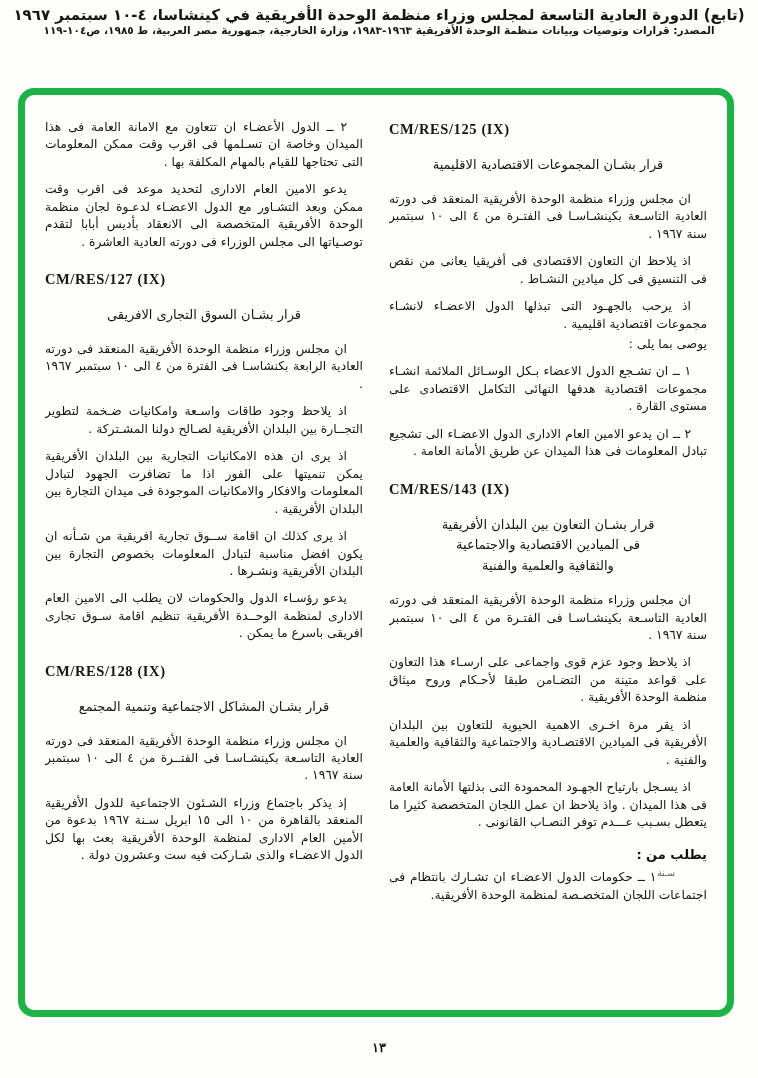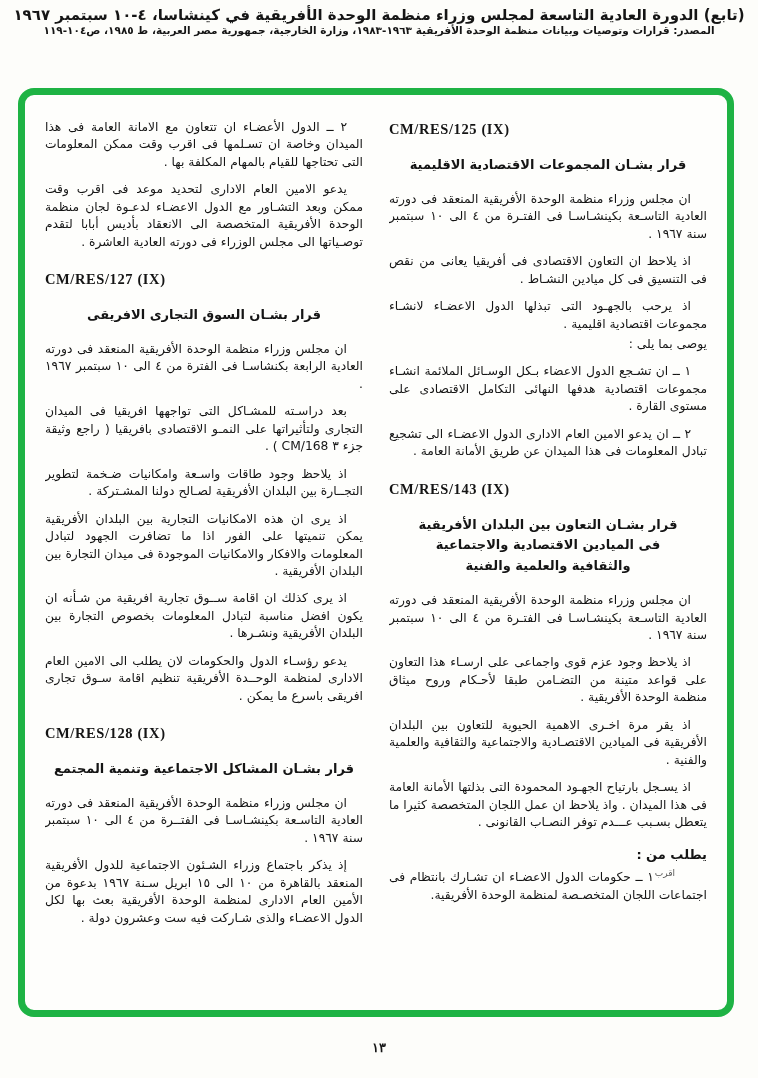--- a/index.html
+++ b/index.html
@@ -54,7 +54,7 @@
   }
   .sec-title {
     font-size:13px;
-    font-weight:bold;
+    font-weight:normal;
     text-align:center;
     white-space:pre-line;
     line-height:1.6;

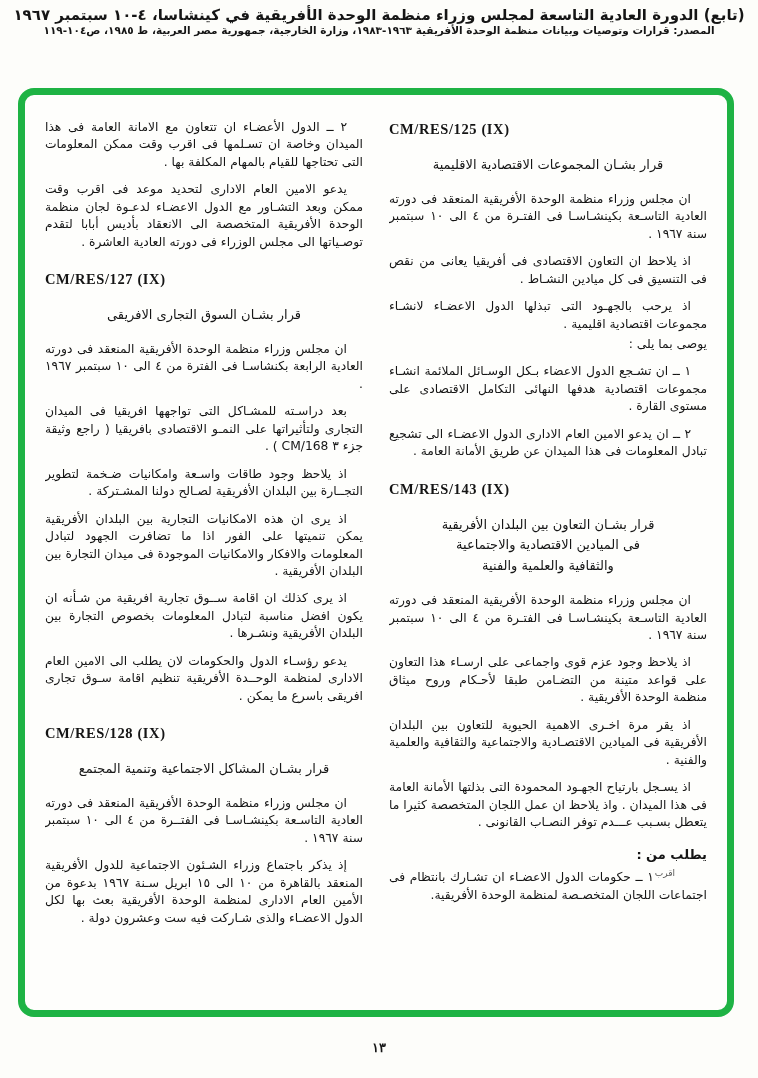--- a/index.html
+++ b/index.html
@@ -132,7 +132,6 @@
         <div class="sec-code">CM/RES/127 (IX)</div>
         <h2 class="sec-title">قرار بشـان السوق التجارى الافريقى</h2>
         <p class="para">ان مجلس وزراء منظمة الوحدة الأفريقية المنعقد فى دورته العادية الرابعة بكنشاسـا فى الفترة من ٤ الى ١٠ سبتمبر ١٩٦٧ .</p>
-        <p class="para">بعد دراسـته للمشـاكل التى تواجهها افريقيا فى الميدان التجارى ولتأثيراتها على النمـو الاقتصادى بافريقيا ( راجع وثيقة جزء ٣ CM/168 ) .</p>
         <p class="para">اذ يلاحظ وجود طاقات واسـعة وامكانيات ضـخمة لتطوير التجــارة بين البلدان الأفريقية لصـالح دولنا المشـتركة .</p>
         <p class="para">اذ يرى ان هذه الامكانيات التجارية بين البلدان الأفريقية يمكن تنميتها على الفور اذا ما تضافرت الجهود لتبادل المعلومات والافكار والامكانيات الموجودة فى ميدان التجارة بين البلدان الأفريقية .</p>
         <p class="para">اذ يرى كذلك ان اقامة ســوق تجارية افريقية من شـأنه ان يكون افضل مناسبة لتبادل المعلومات بخصوص التجارة بين البلدان الأفريقية ونشـرها .</p>

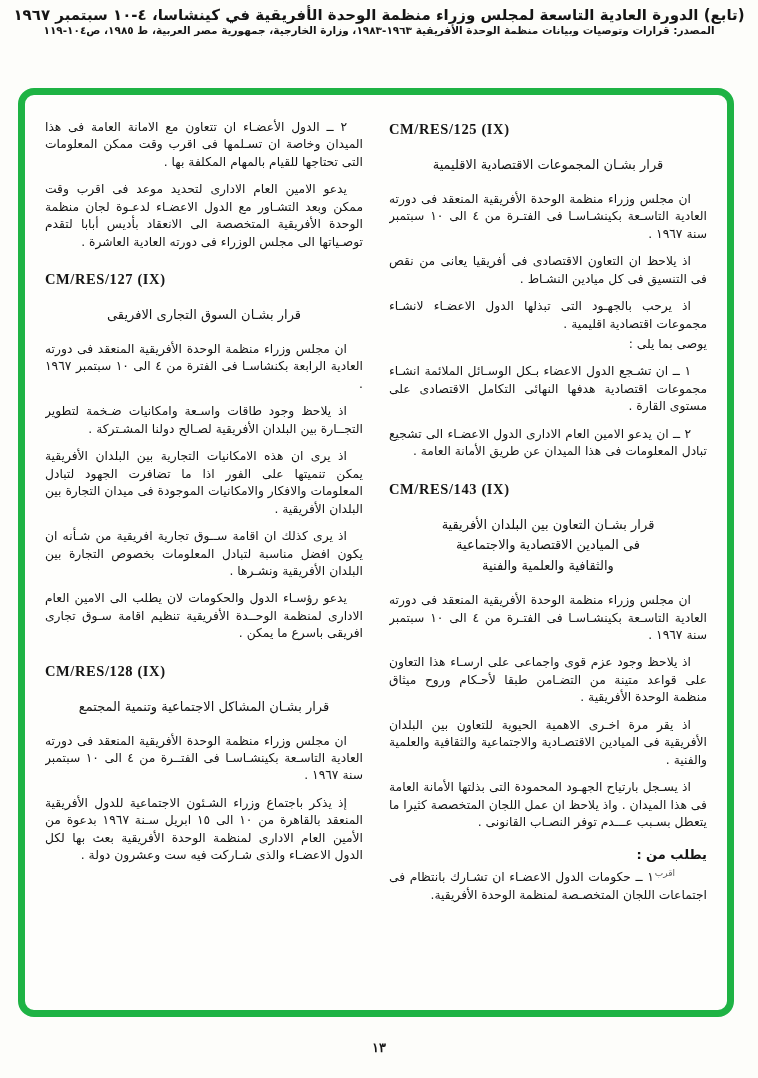--- a/index.html
+++ b/index.html
@@ -120,7 +120,7 @@
         <p class="para">اذ يقر مرة اخـرى الاهمية الحيوية للتعاون بين البلدان الأفريقية فى الميادين الاقتصـادية والاجتماعية والثقافية والعلمية والفنية .</p>
         <p class="para">اذ يسـجل بارتياح الجهـود المحمودة التى بذلتها الأمانة العامة فى هذا الميدان . واذ يلاحظ ان عمل اللجان المتخصصة كثيرا ما يتعطل بسـبب عـــدم توفر النصـاب القانونى .</p>
         <p class="para bold noindent">يطلب من :</p>
-        <p class="para tight"><span class="artifact">اقرب</span>١ ــ حكومات الدول الاعضـاء ان تشـارك بانتظام فى اجتماعات اللجان المتخصـصة لمنظمة الوحدة الأفريقية.</p>
+        <p class="para tight"><span class="artifact">سـنة</span>١ ــ حكومات الدول الاعضـاء ان تشـارك بانتظام فى اجتماعات اللجان المتخصـصة لمنظمة الوحدة الأفريقية.</p>
       </section>
     </div>
   <div class="col">

